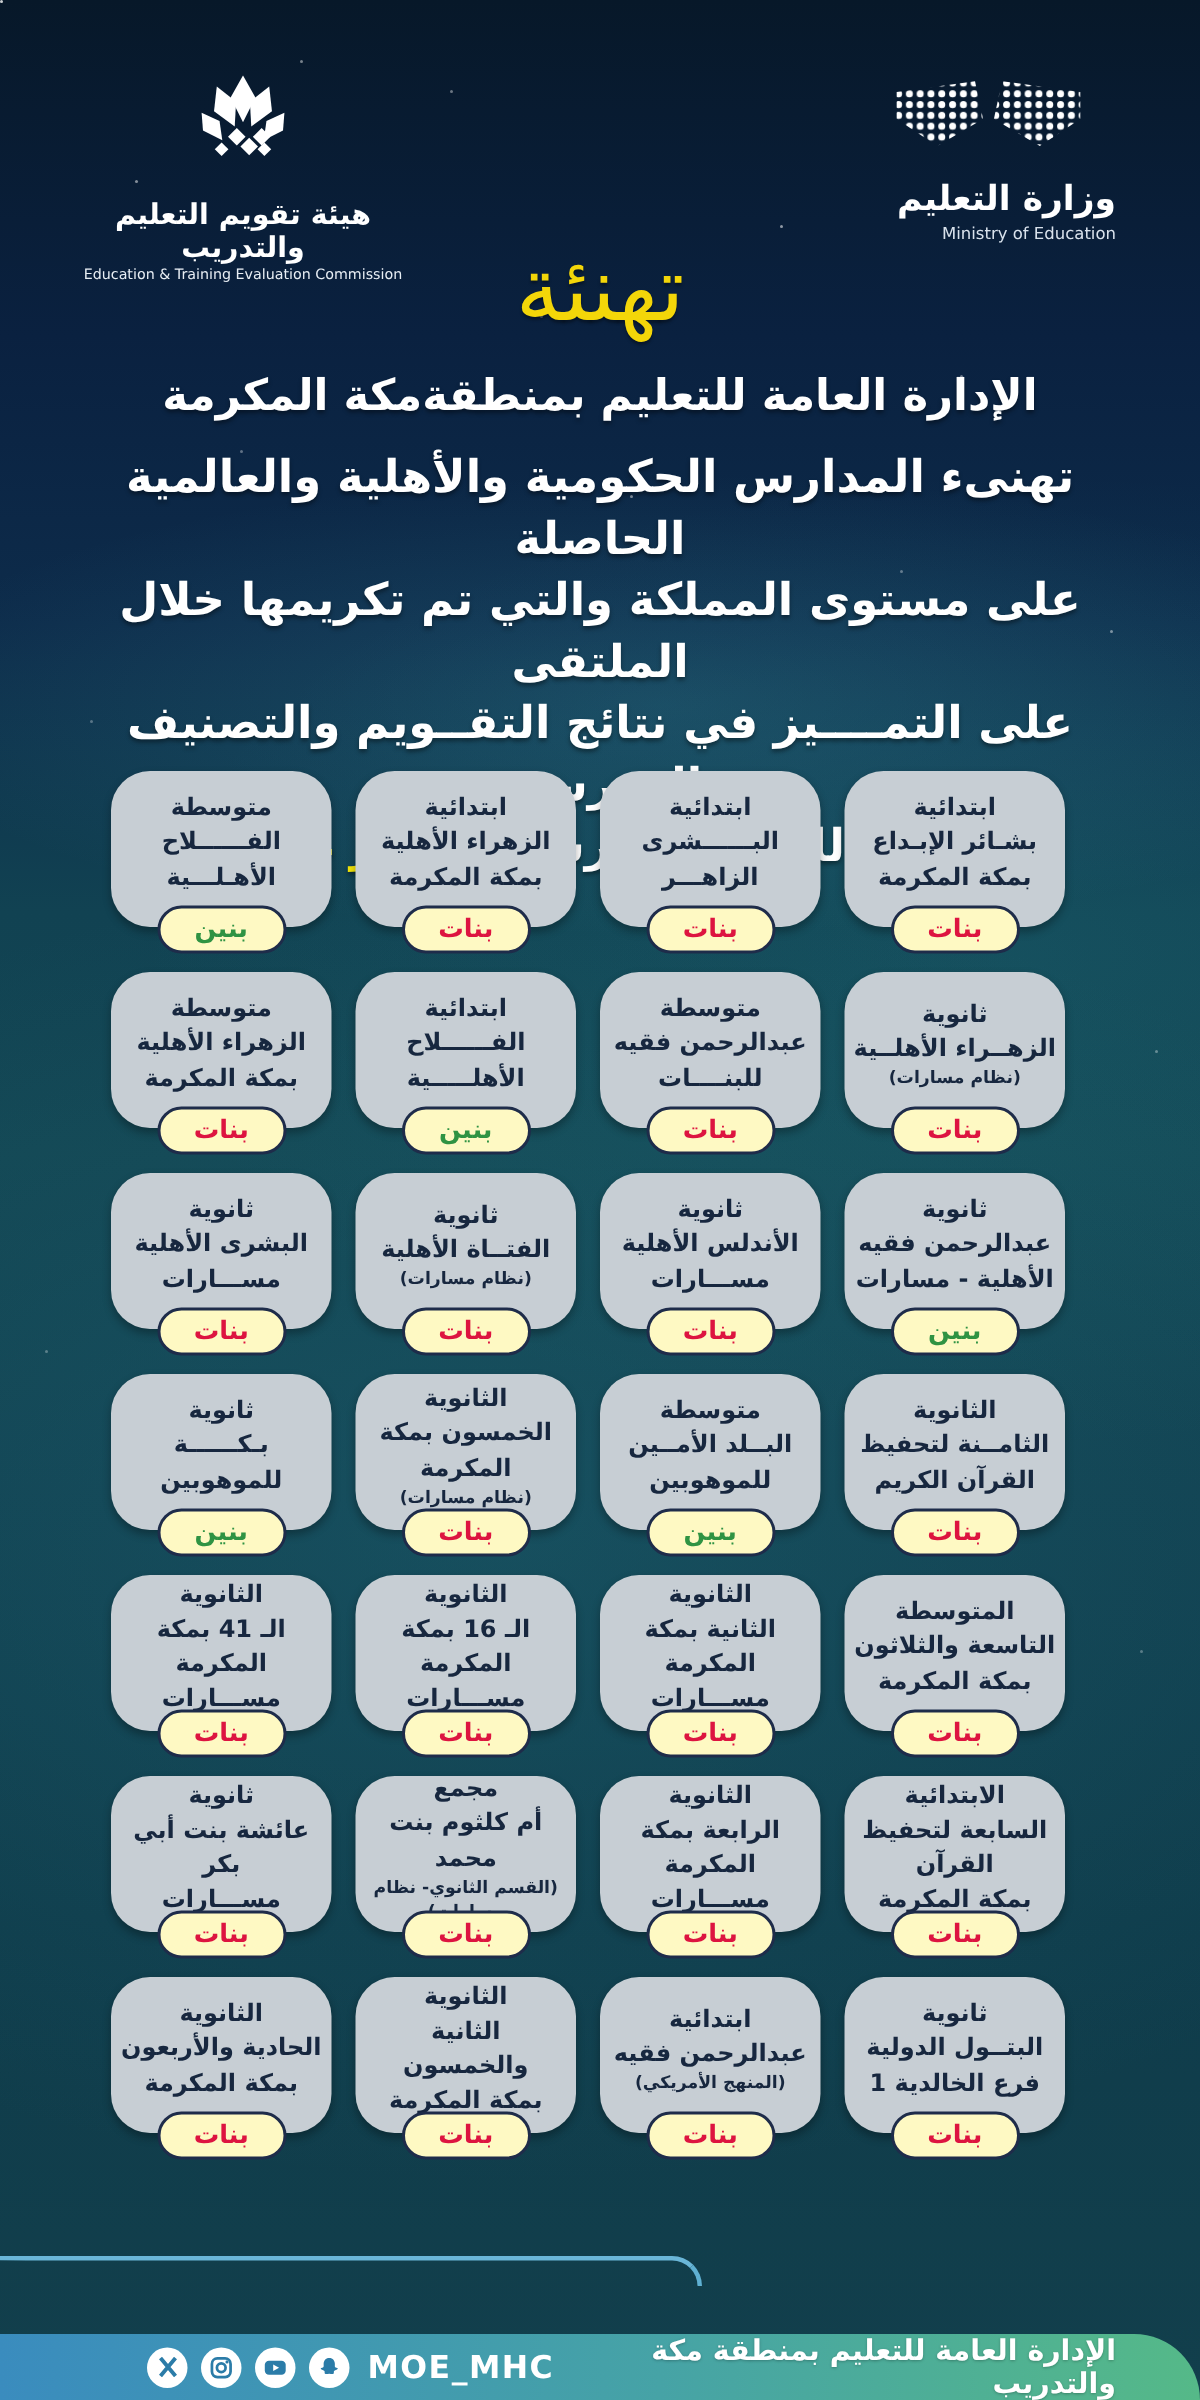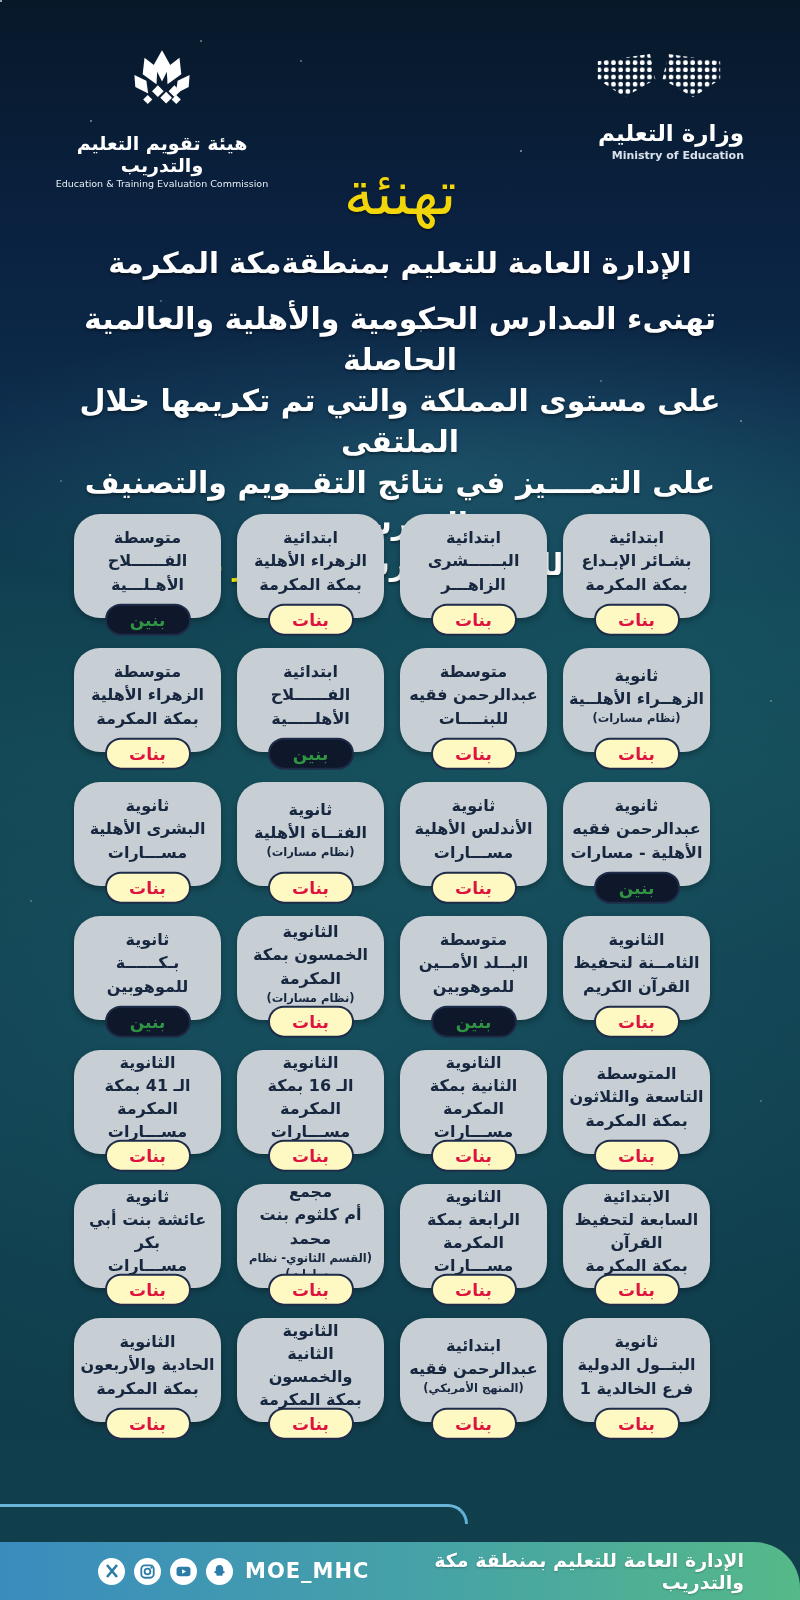--- a/index.html
+++ b/index.html
@@ -37,7 +37,7 @@
   .moe{ position:absolute; top:52px; right:56px; width:170px; text-align:right; color:#fff; }
   .moe svg{ display:block; margin:0 auto 8px; }
   .moe .ar{ font-size:23px; font-weight:bold; direction:rtl; letter-spacing:1px; }
-  .moe .en{ font-size:11px; margin-top:3px; color:#d9e2ec;font-weight:bold; }
+  .moe .en{ font-size:11px; margin-top:3px; color:#d9e2ec; }
 
   
   .congrats{

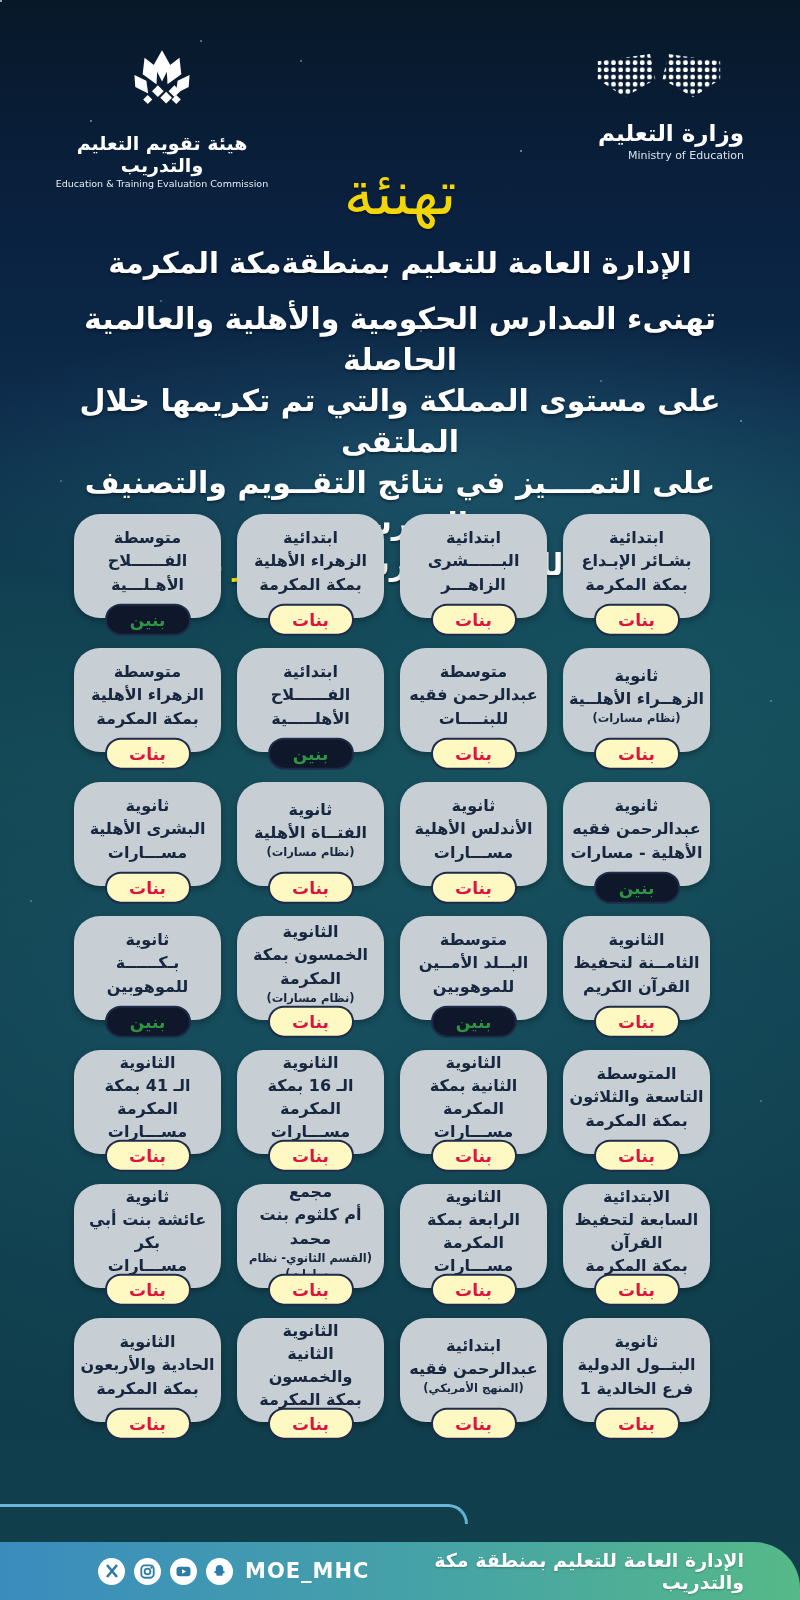--- a/index.html
+++ b/index.html
@@ -80,7 +80,7 @@
     text-align:center; direction:rtl; line-height:1.3;
   }
   .badge.girls{ background:#fef9c3; color:#dd1440; }
-  .badge.boys{ background:#0f172a; color:#2f9343; }
+  .badge.boys{ background:#fef9c3; color:#2f9343; }
 
   
   .accent-line{

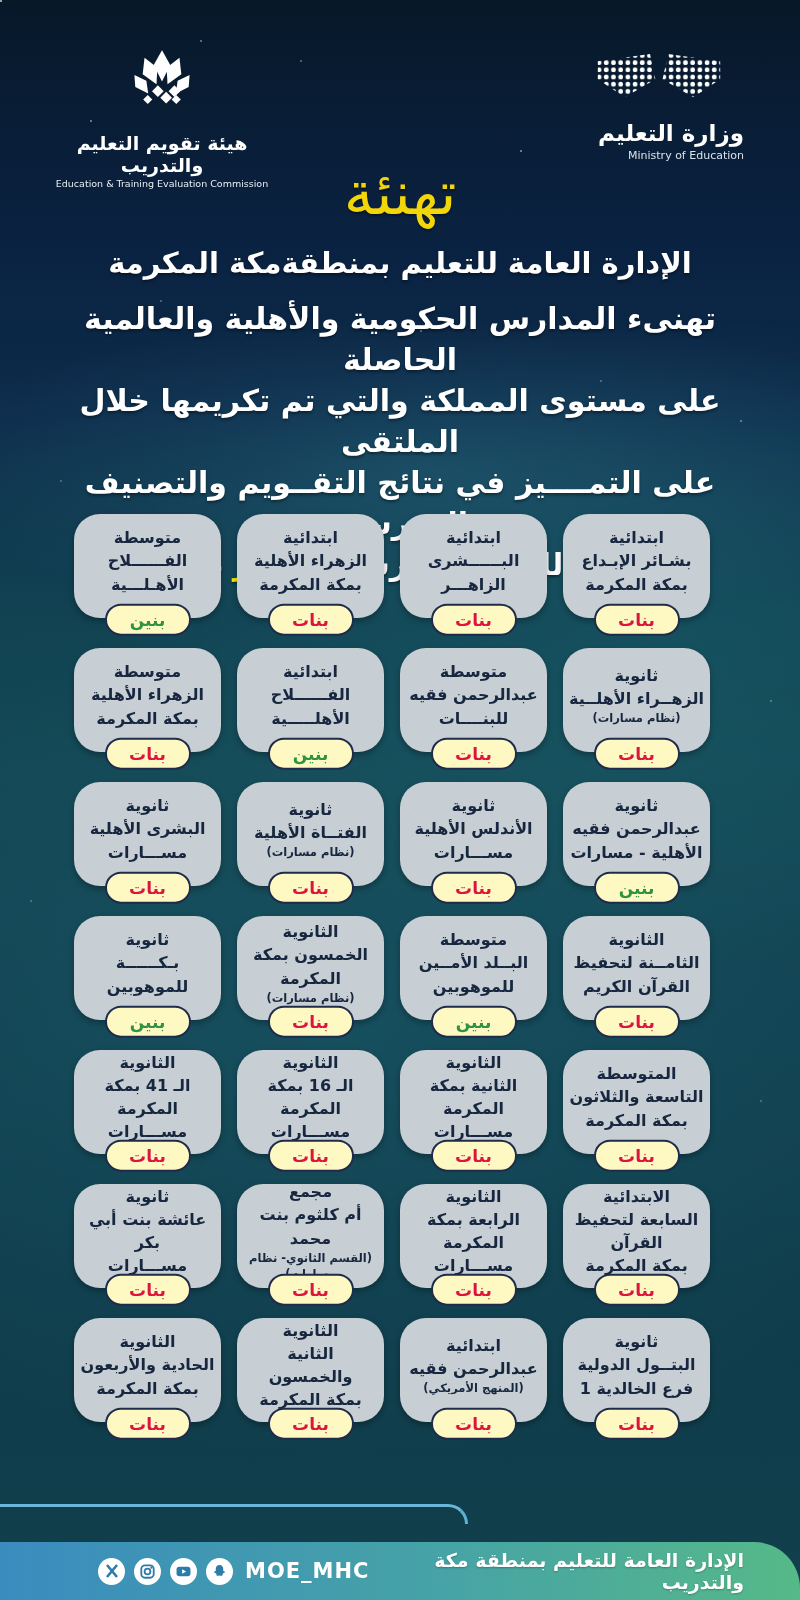--- a/index.html
+++ b/index.html
@@ -89,7 +89,7 @@
     border-top-right-radius:22px;
   }
   .footer-bar{
-    position:absolute; left:0; right:0; bottom:0; height:58px;
+    position:absolute; left:0; right:0; bottom:0; height:44px;
     background:linear-gradient(90deg,#3a8cbe 0%, #46a3a6 55%, #55b988 100%);
     border-top-right-radius:46px;
     display:flex; align-items:center; justify-content:space-between;

